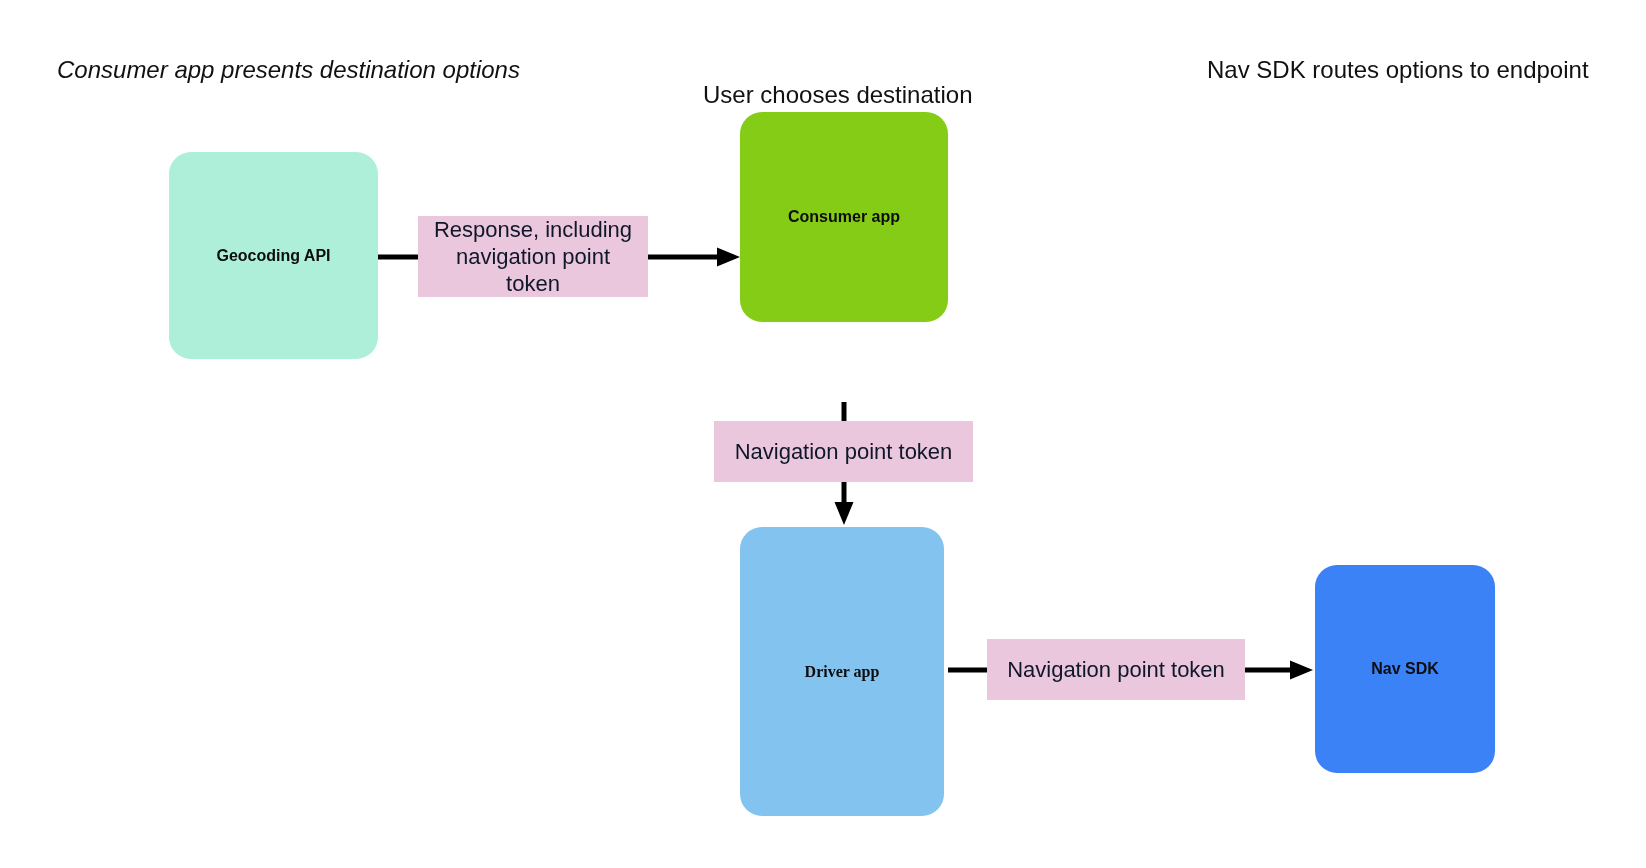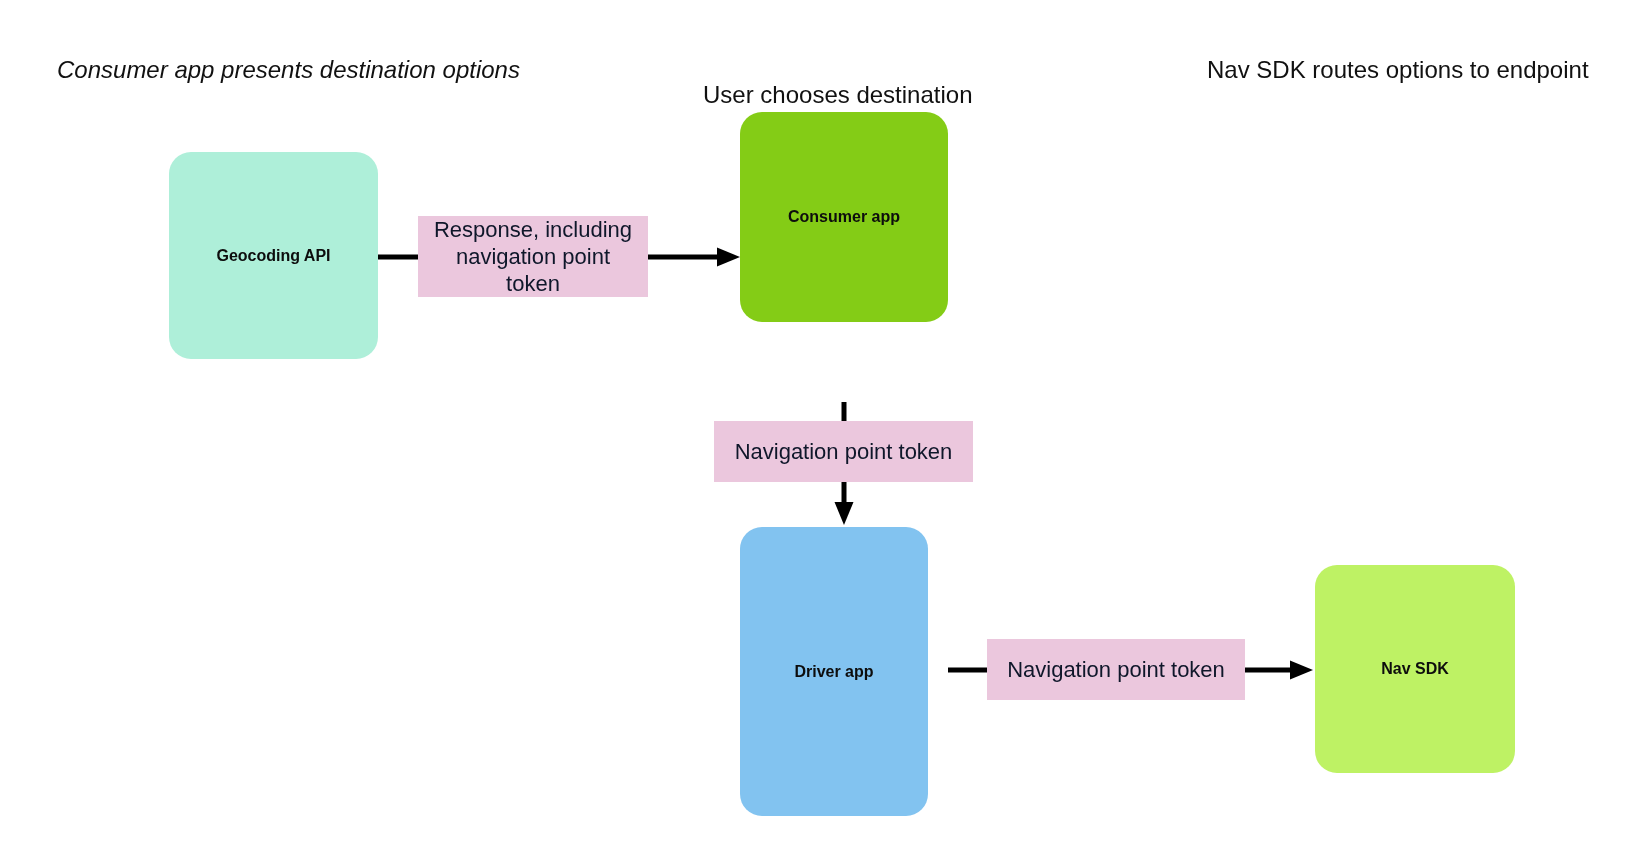--- a/index.html
+++ b/index.html
@@ -49,7 +49,7 @@
   }
   .node.geocoding { left: 169px; top: 152px; width: 209px; height: 207px; background: #aeefd9; }
   .node.consumer  { left: 740px; top: 112px; width: 208px; height: 210px; background: #84cc16; }
-  .node.driver    { left: 740px; top: 527px; width: 188px; height: 289px; background: #82c3f0; }
+  .node.driver    { left: 740px; top: 527px; width: 204px; height: 289px; background: #82c3f0; font-family: Liberation Serif, serif; }
   .node.navsdk    { left: 1315px; top: 565px; width: 200px; height: 208px; background: #bef264; }
 
   .edge-label {

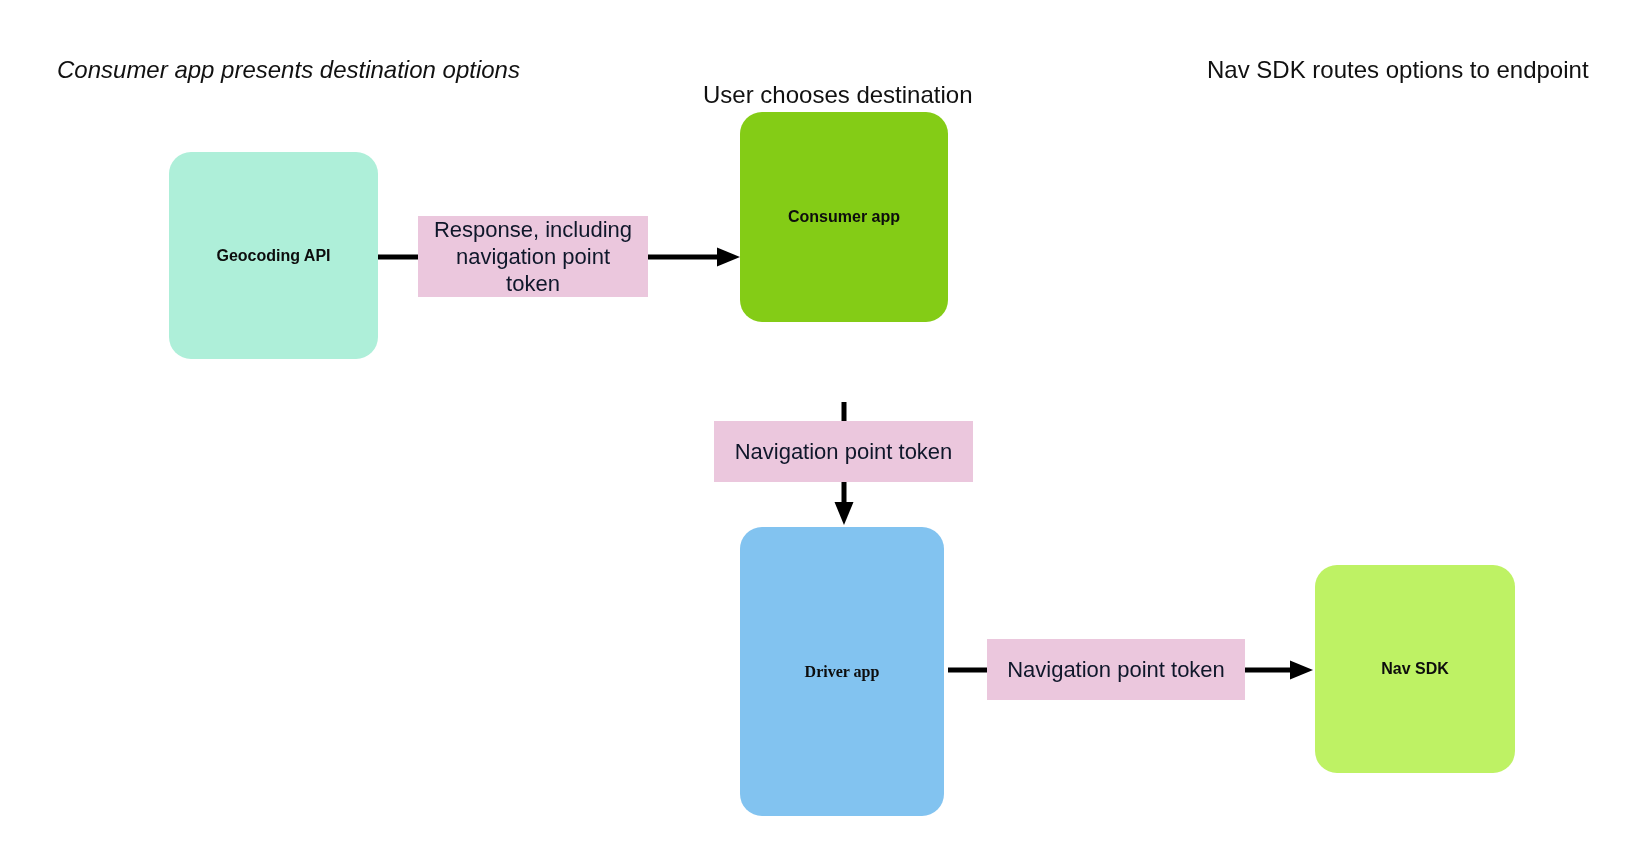--- a/index.html
+++ b/index.html
@@ -50,7 +50,7 @@
   .node.geocoding { left: 169px; top: 152px; width: 209px; height: 207px; background: #aeefd9; }
   .node.consumer  { left: 740px; top: 112px; width: 208px; height: 210px; background: #84cc16; }
   .node.driver    { left: 740px; top: 527px; width: 204px; height: 289px; background: #82c3f0; font-family: Liberation Serif, serif; }
-  .node.navsdk    { left: 1315px; top: 565px; width: 200px; height: 208px; background: #bef264; }
+  .node.navsdk    { left: 1315px; top: 565px; width: 180px; height: 208px; background: #3b82f6; }
 
   .edge-label {
     position: absolute;

